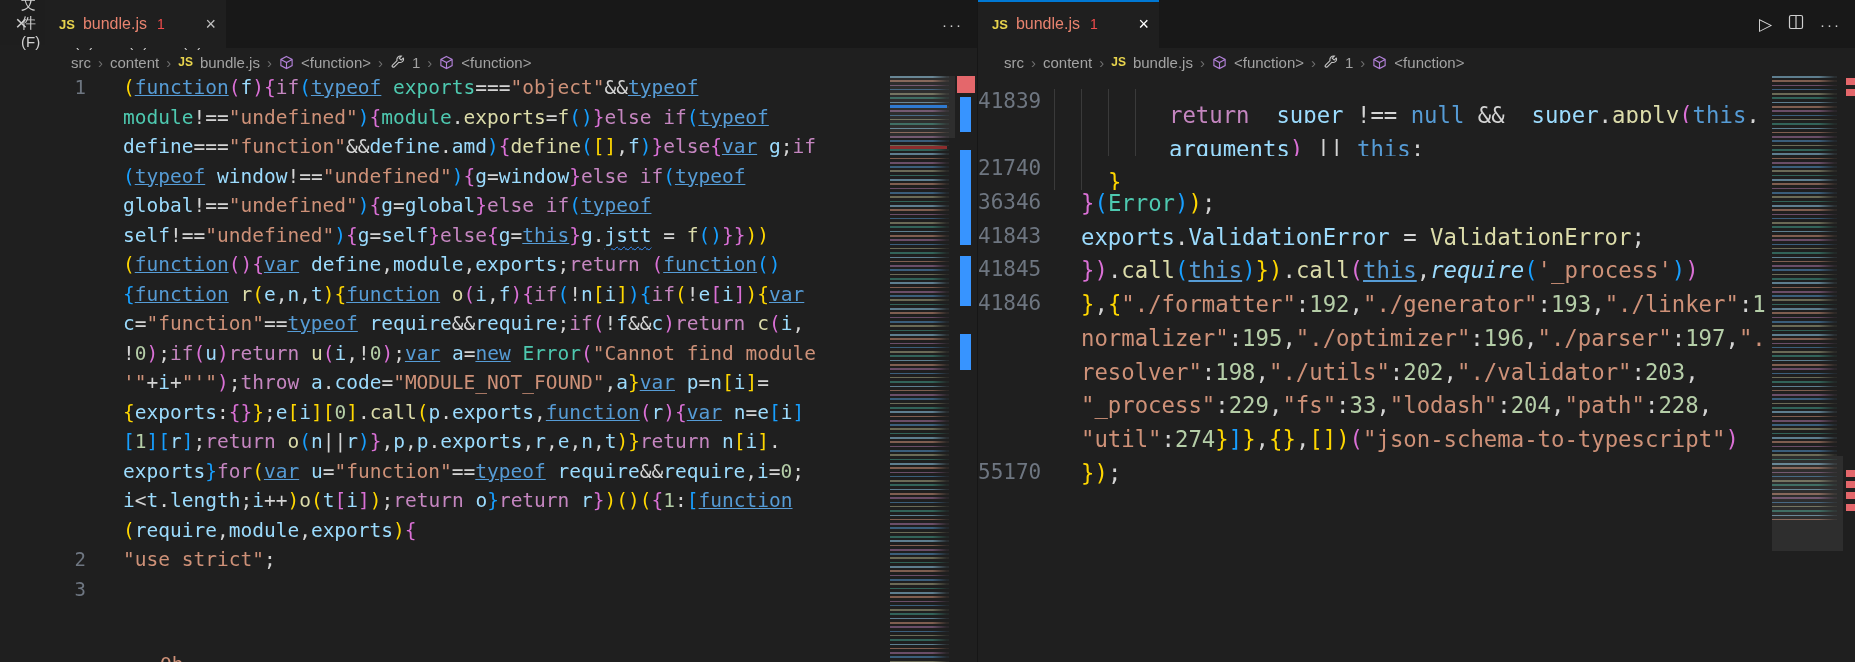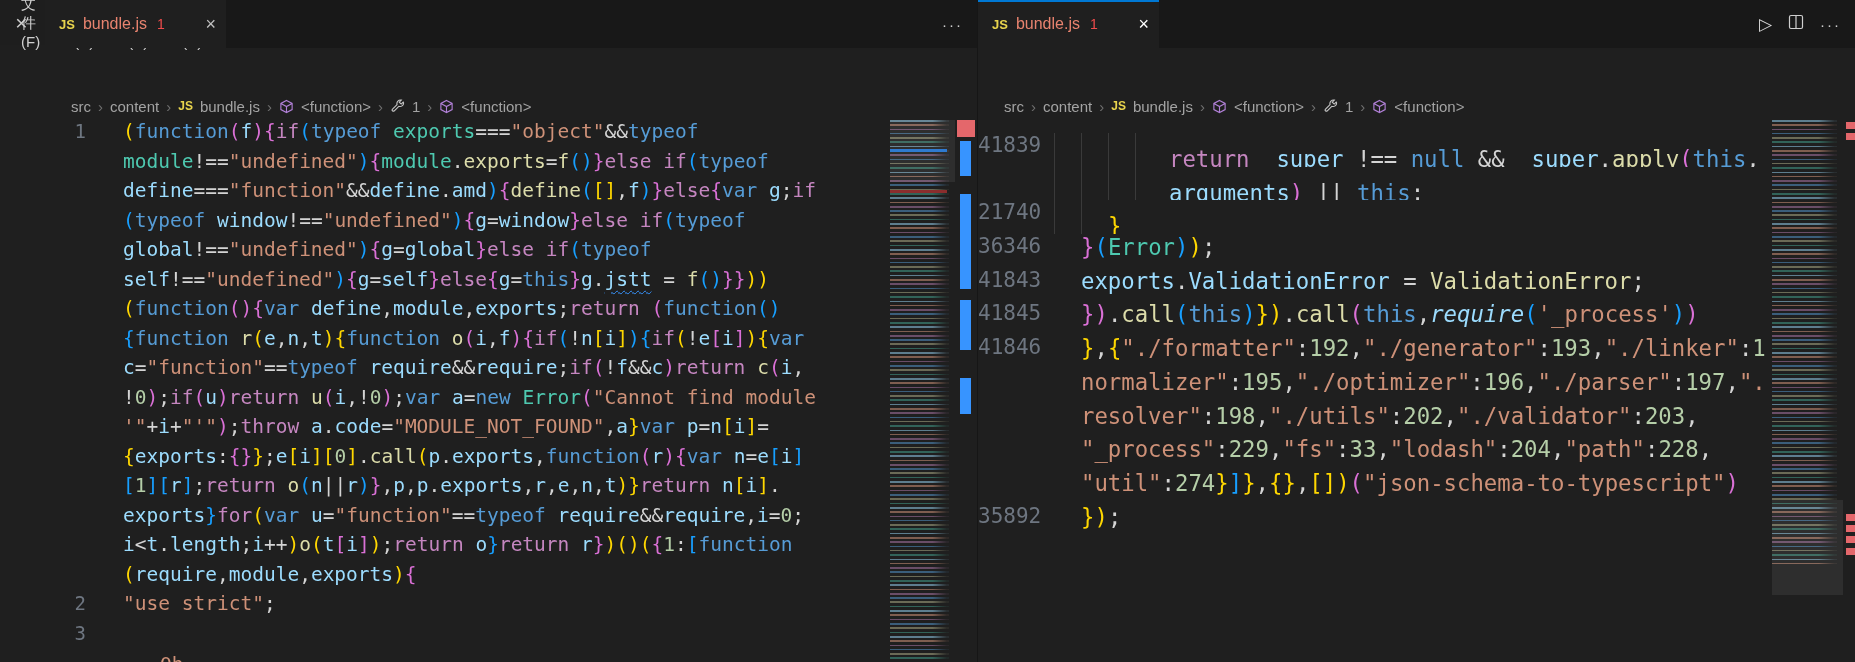--- a/index.html
+++ b/index.html
@@ -41,7 +41,7 @@
   .run-glyph { font-size:17px; color:#d7d7d7; }
 
   .breadcrumb { height:28px; flex:0 0 28px; background:#1f1f1f; display:flex; align-items:center;
-    padding-left:26px; gap:7px; font-size:15px; color:#a3a3a3; white-space:nowrap;margin-top:44px; }
+    padding-left:26px; gap:7px; font-size:15px; color:#a3a3a3; white-space:nowrap; }
   .bc-sep { color:#6f6f6f; font-size:15px; }
   .bc-js { font-weight:bold; font-size:12px; color:#e8d44d; }
   .bc-icon { display:flex; align-items:center; }

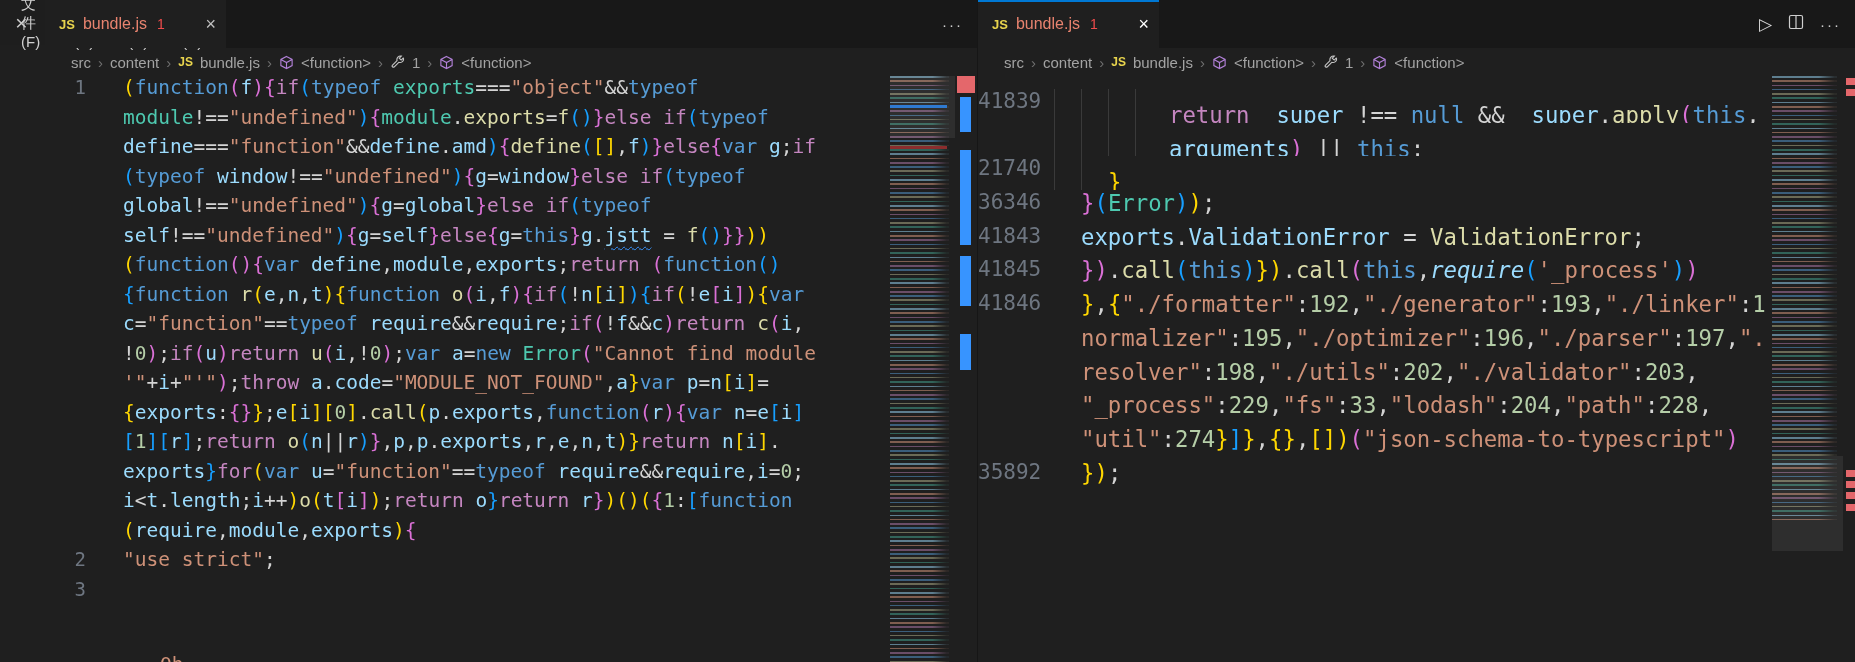--- a/index.html
+++ b/index.html
@@ -62,7 +62,7 @@
   .guide { display:inline-block; width:27px; height:100%; border-left:1px solid #3a3a3a; }
 
   
-  .tk-kw { color:#569cd6; } .tk-ct { color:#c586c0; } .tk-st { color:#ce9178; }
+  .tk-kw { color:#569cd6;text-decoration:underline; } .tk-ct { color:#c586c0; } .tk-st { color:#ce9178; }
   .tk-fn { color:#dcdcaa; } .tk-vb { color:#9cdcfe; } .tk-ty { color:#4ec9b0; }
   .tk-nm { color:#b5cea8; } .tk-pl { color:#d4d4d4; }
   .tk-b1 { color:#ffd700; } .tk-b2 { color:#da70d6; } .tk-b3 { color:#179fff; }

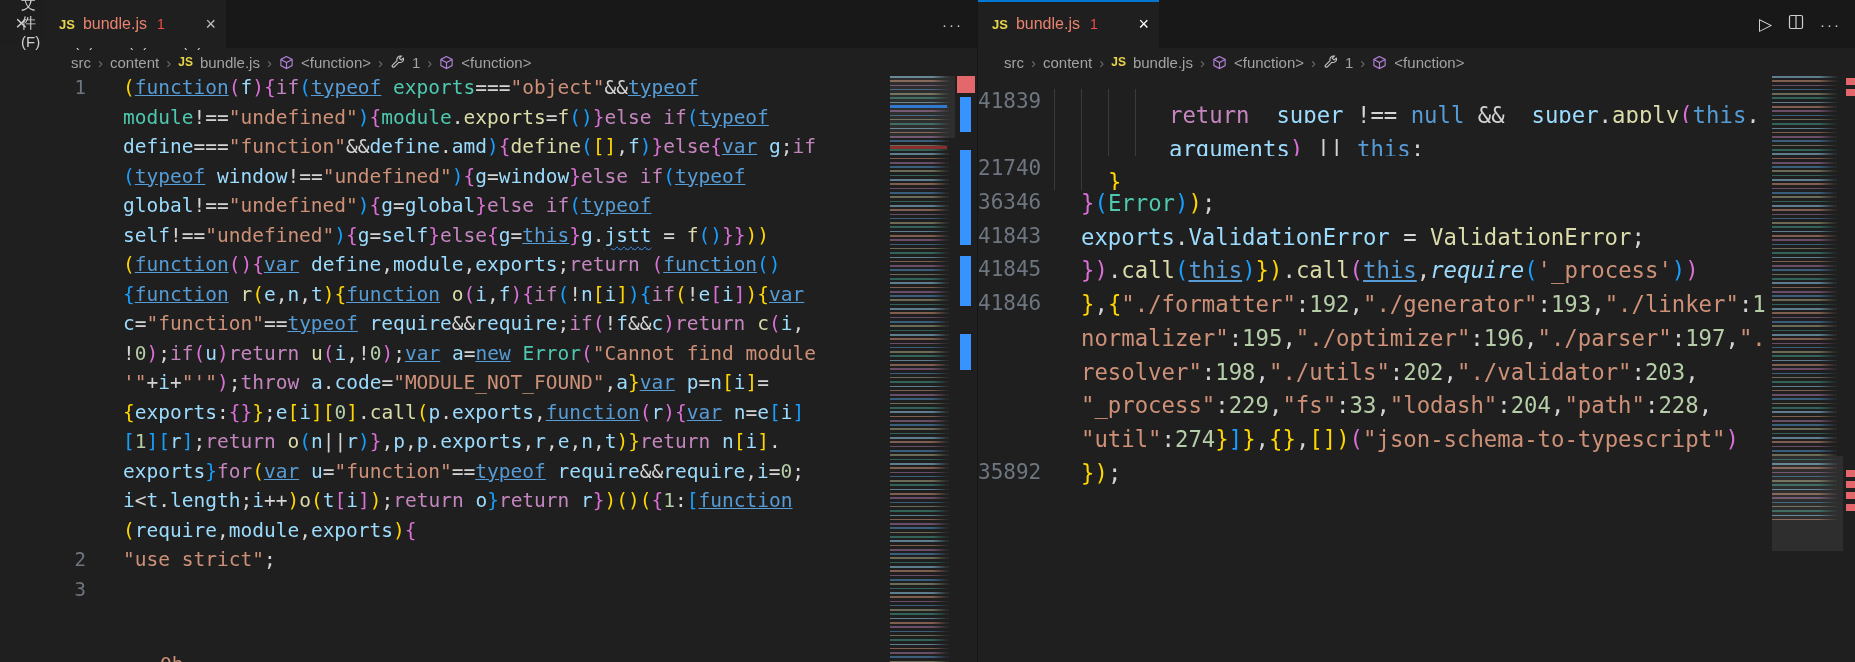--- a/index.html
+++ b/index.html
@@ -304,7 +304,7 @@
             <div class="crow"><span class="ln"></span><span class="ctext"><span style="display: inline-block; width: 27px;"></span><span class="tk-st">resolver"</span><span class="tk-pl">:</span><span class="tk-nm">198</span><span class="tk-pl">,</span><span class="tk-st">"./utils"</span><span class="tk-pl">:</span><span class="tk-nm">202</span><span class="tk-pl">,</span><span class="tk-st">"./validator"</span><span class="tk-pl">:</span><span class="tk-nm">203</span><span class="tk-pl">,</span></span></div>
             <div class="crow"><span class="ln"></span><span class="ctext"><span style="display: inline-block; width: 27px;"></span><span class="tk-st">"_process"</span><span class="tk-pl">:</span><span class="tk-nm">229</span><span class="tk-pl">,</span><span class="tk-st">"fs"</span><span class="tk-pl">:</span><span class="tk-nm">33</span><span class="tk-pl">,</span><span class="tk-st">"lodash"</span><span class="tk-pl">:</span><span class="tk-nm">204</span><span class="tk-pl">,</span><span class="tk-st">"path"</span><span class="tk-pl">:</span><span class="tk-nm">228</span><span class="tk-pl">,</span></span></div>
             <div class="crow"><span class="ln"></span><span class="ctext"><span style="display: inline-block; width: 27px;"></span><span class="tk-st">"util"</span><span class="tk-pl">:</span><span class="tk-nm">274</span><span class="tk-b1">}</span><span class="tk-b3">]</span><span class="tk-b1">}</span><span class="tk-pl">,</span><span class="tk-b1">{}</span><span class="tk-pl">,</span><span class="tk-b1">[]</span><span class="tk-b1">)</span><span class="tk-b2">(</span><span class="tk-st">"json-schema-to-typescript"</span><span class="tk-b2">)</span></span></div>
-            <div class="crow"><span class="ln">35892</span><span class="ctext"><span style="display: inline-block; width: 27px;"></span><span class="tk-b1">}</span><span class="tk-b1">)</span><span class="tk-pl">;</span></span></div>
+            <div class="crow"><span class="ln">55170</span><span class="ctext"><span style="display: inline-block; width: 27px;"></span><span class="tk-b1">}</span><span class="tk-b1">)</span><span class="tk-pl">;</span></span></div>
           </div>
 
         <div class="minimap right-minimap">

